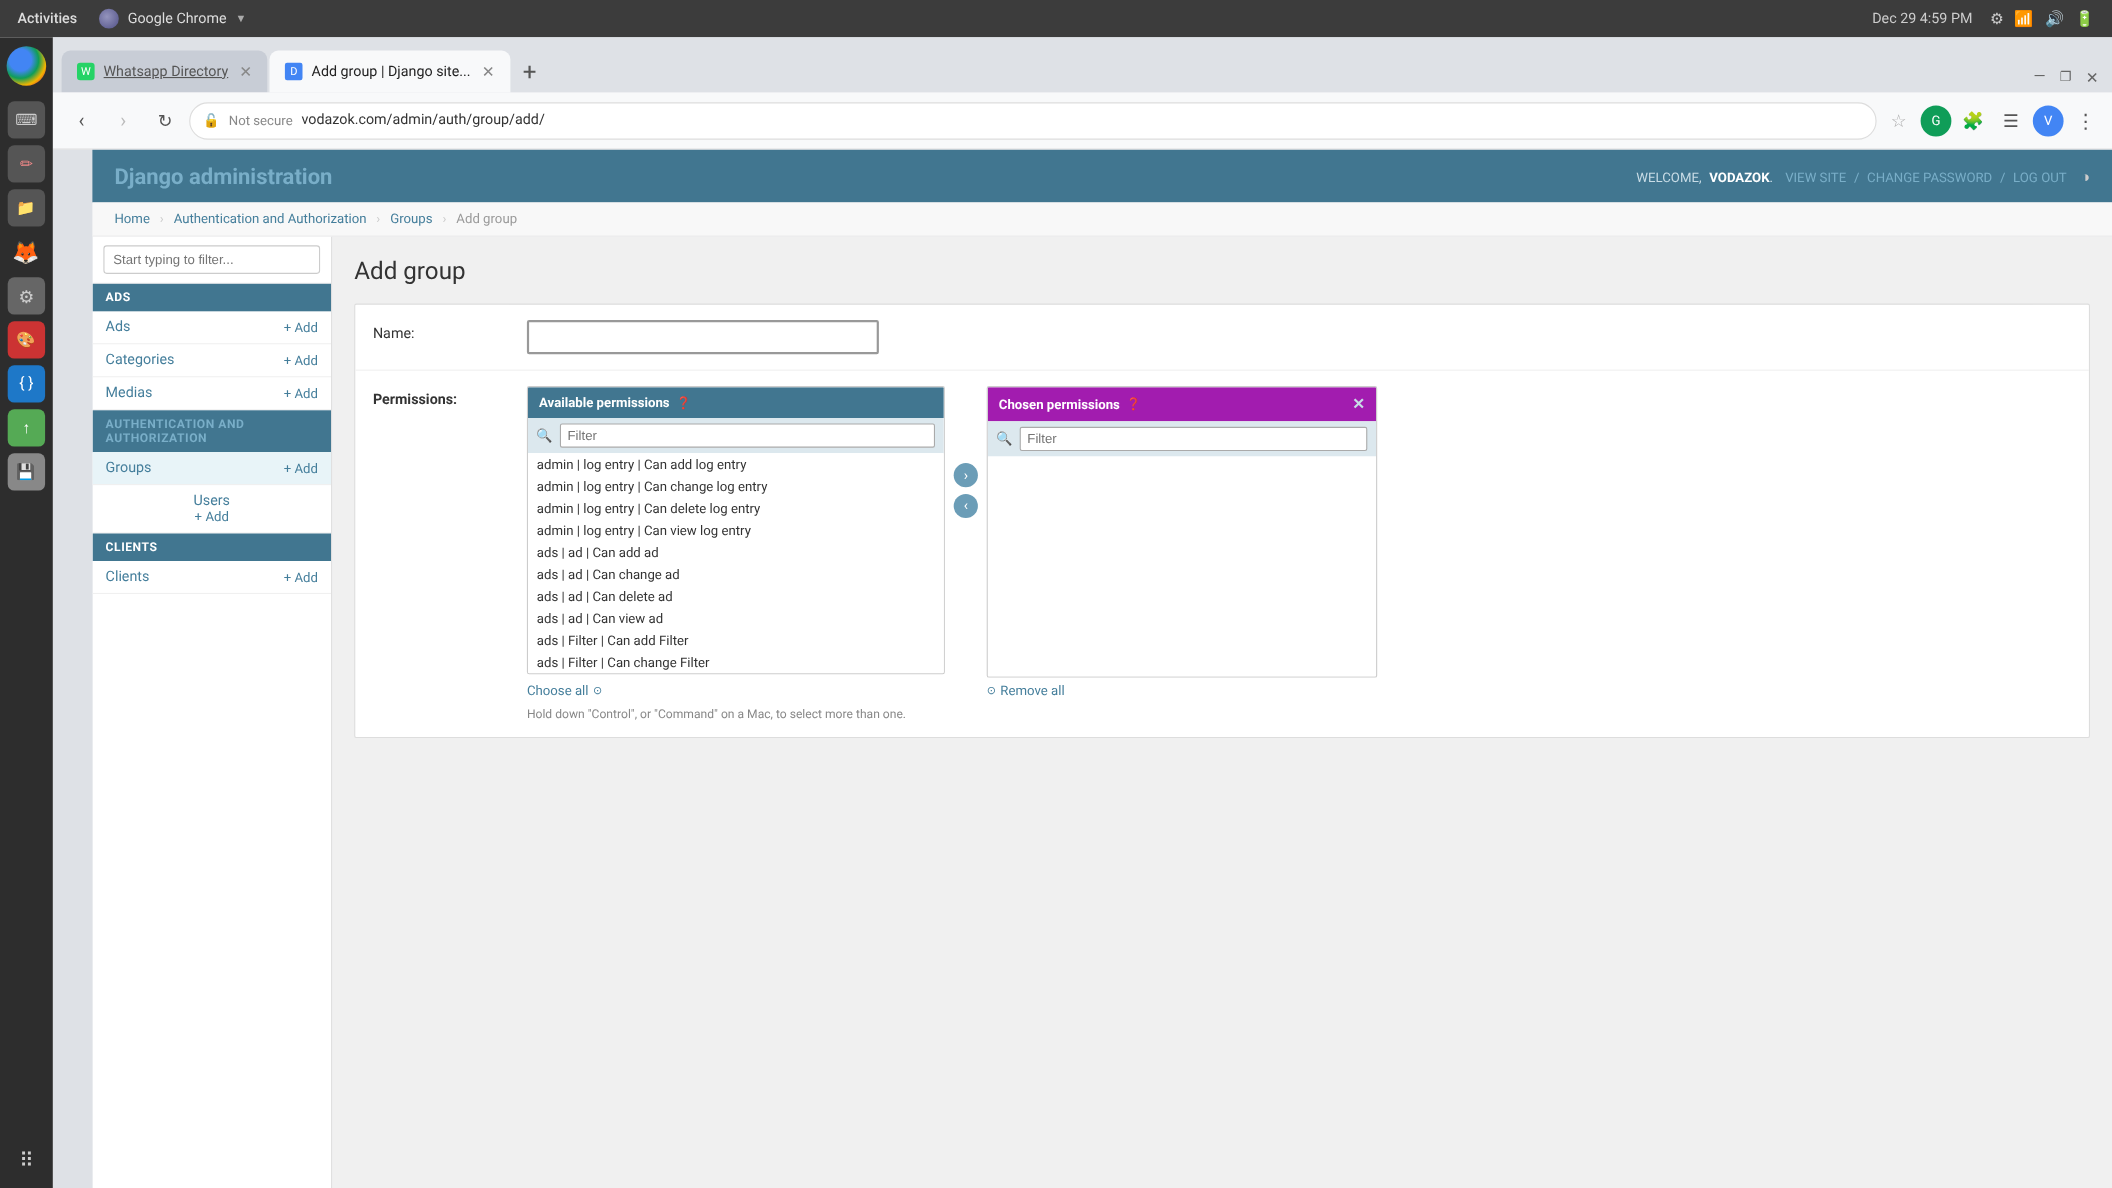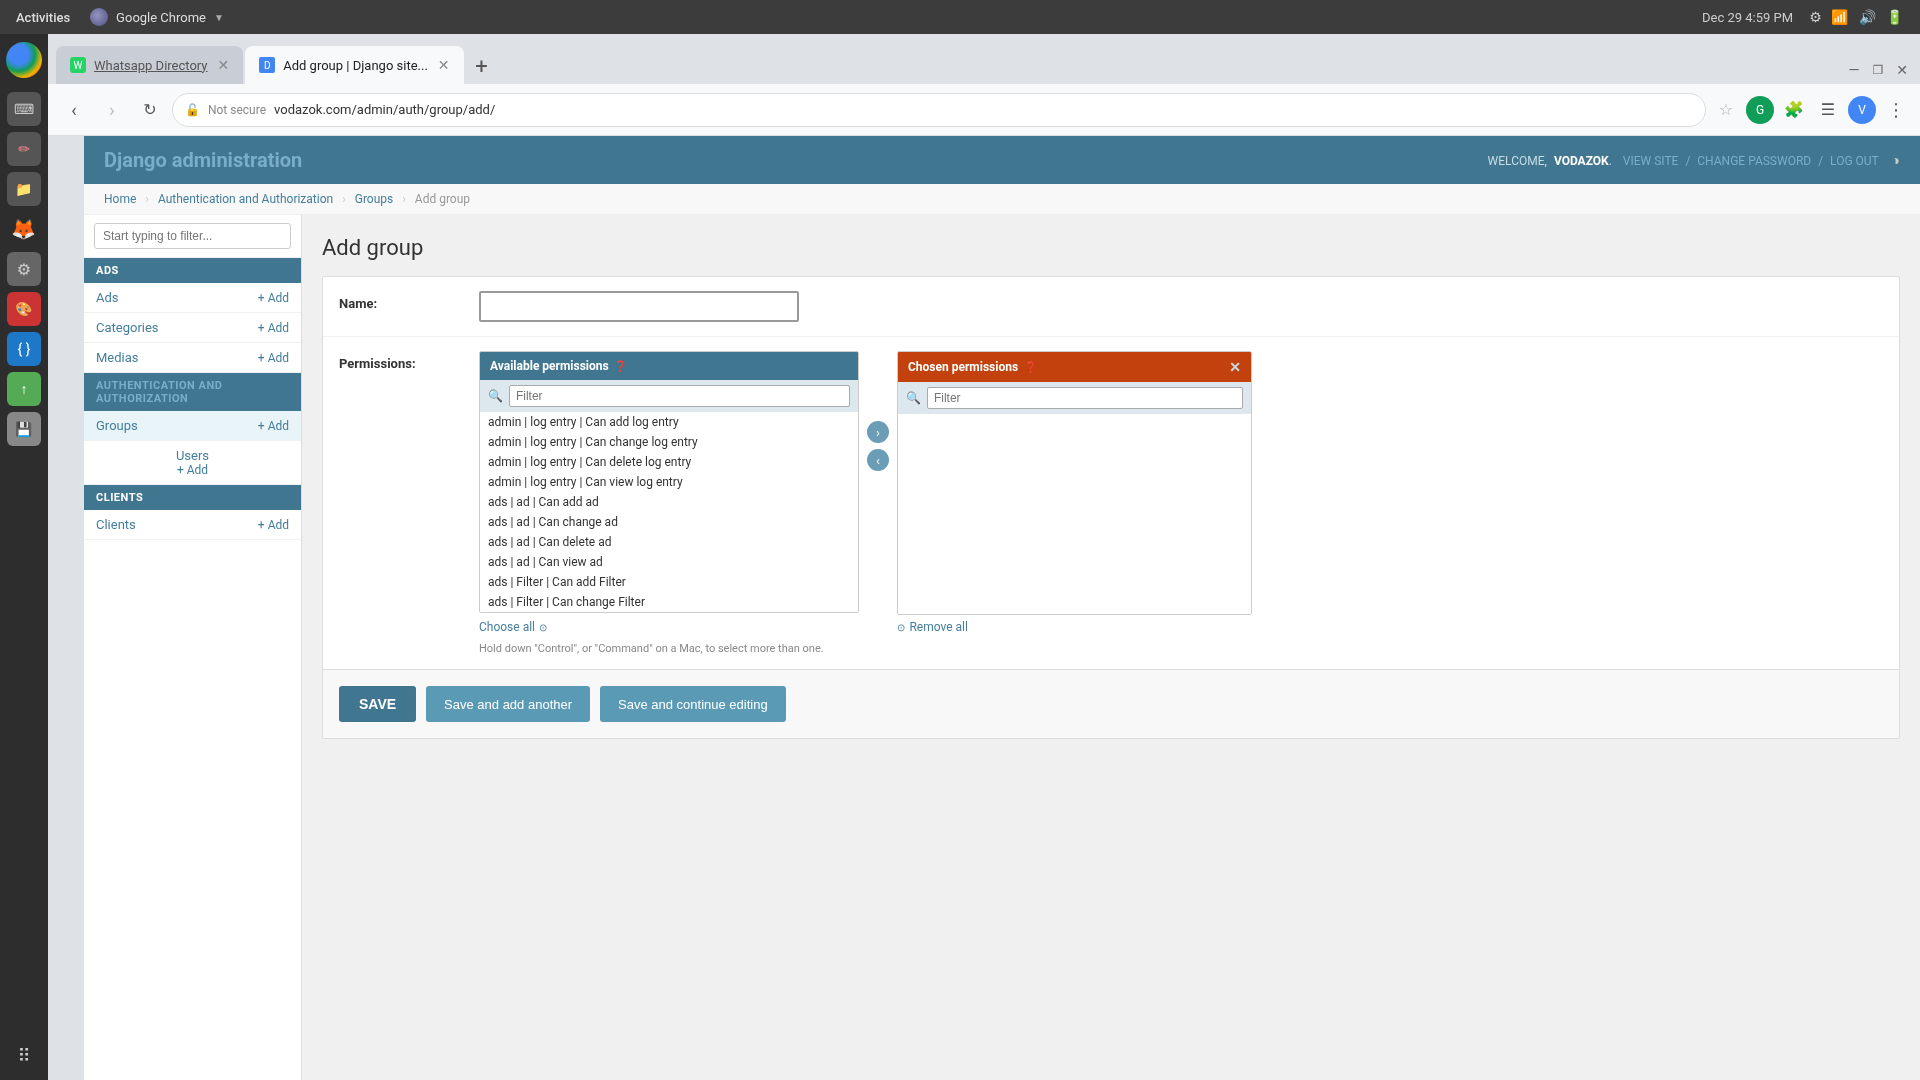--- a/index.html
+++ b/index.html
@@ -165,7 +165,7 @@
         <div style="background:#fff; border:1px solid #ddd; border-radius:2px;">
 
           <div style="display:flex; align-items:flex-start; padding:14px 16px; border-bottom:1px solid #f0f0f0;">
-            <label style="width:140px; font-weight:bold; font-size:13px; color:#333; padding-top:5px; flex-shrink:0;">Name:</label>
+            <label style="width:140px; font-weight:normal; font-size:13px; color:#333; padding-top:5px; flex-shrink:0;">Name:</label>
             <div style="flex:1;">
               <input type="text" style="width: 320px; padding: 6px 8px; border: 2px solid rgb(153, 153, 153); border-radius: 2px; font-size: 13px;" value="">
             </div>

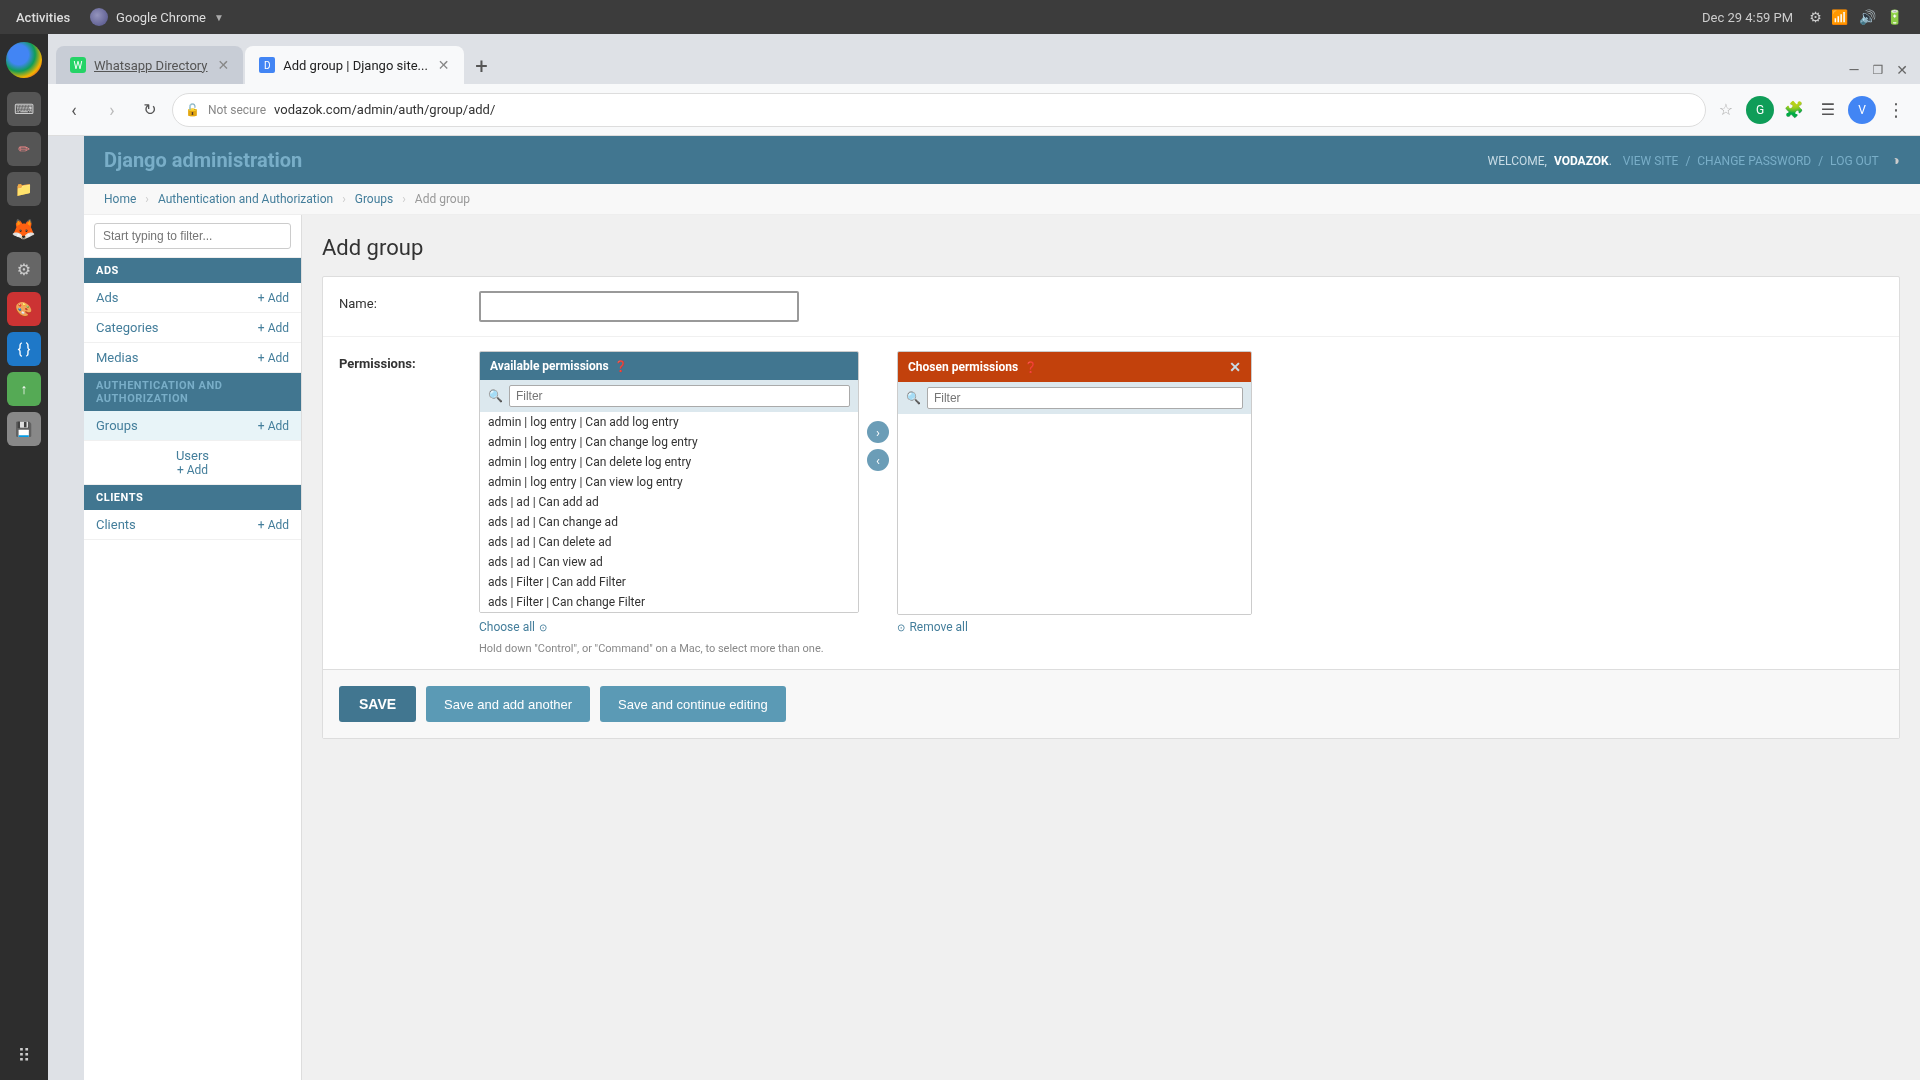--- a/index.html
+++ b/index.html
@@ -206,7 +206,7 @@
                 </div>
 
                 <div style="border:1px solid #ccc; border-radius:2px; overflow:hidden; width:355px;">
-                  <div style="background:#c2410c; color:#fff; padding:7px 10px; font-size:12px; font-weight:bold; display:flex; align-items:center; justify-content:space-between;">
+                  <div style="background:#a21caf; color:#fff; padding:7px 10px; font-size:12px; font-weight:bold; display:flex; align-items:center; justify-content:space-between;">
                     <span style="display:flex; align-items:center; gap:6px;">
                       <span>Chosen permissions</span>
                       <span style="cursor:pointer; color:#c8dce6; font-size:11px;">❓</span>

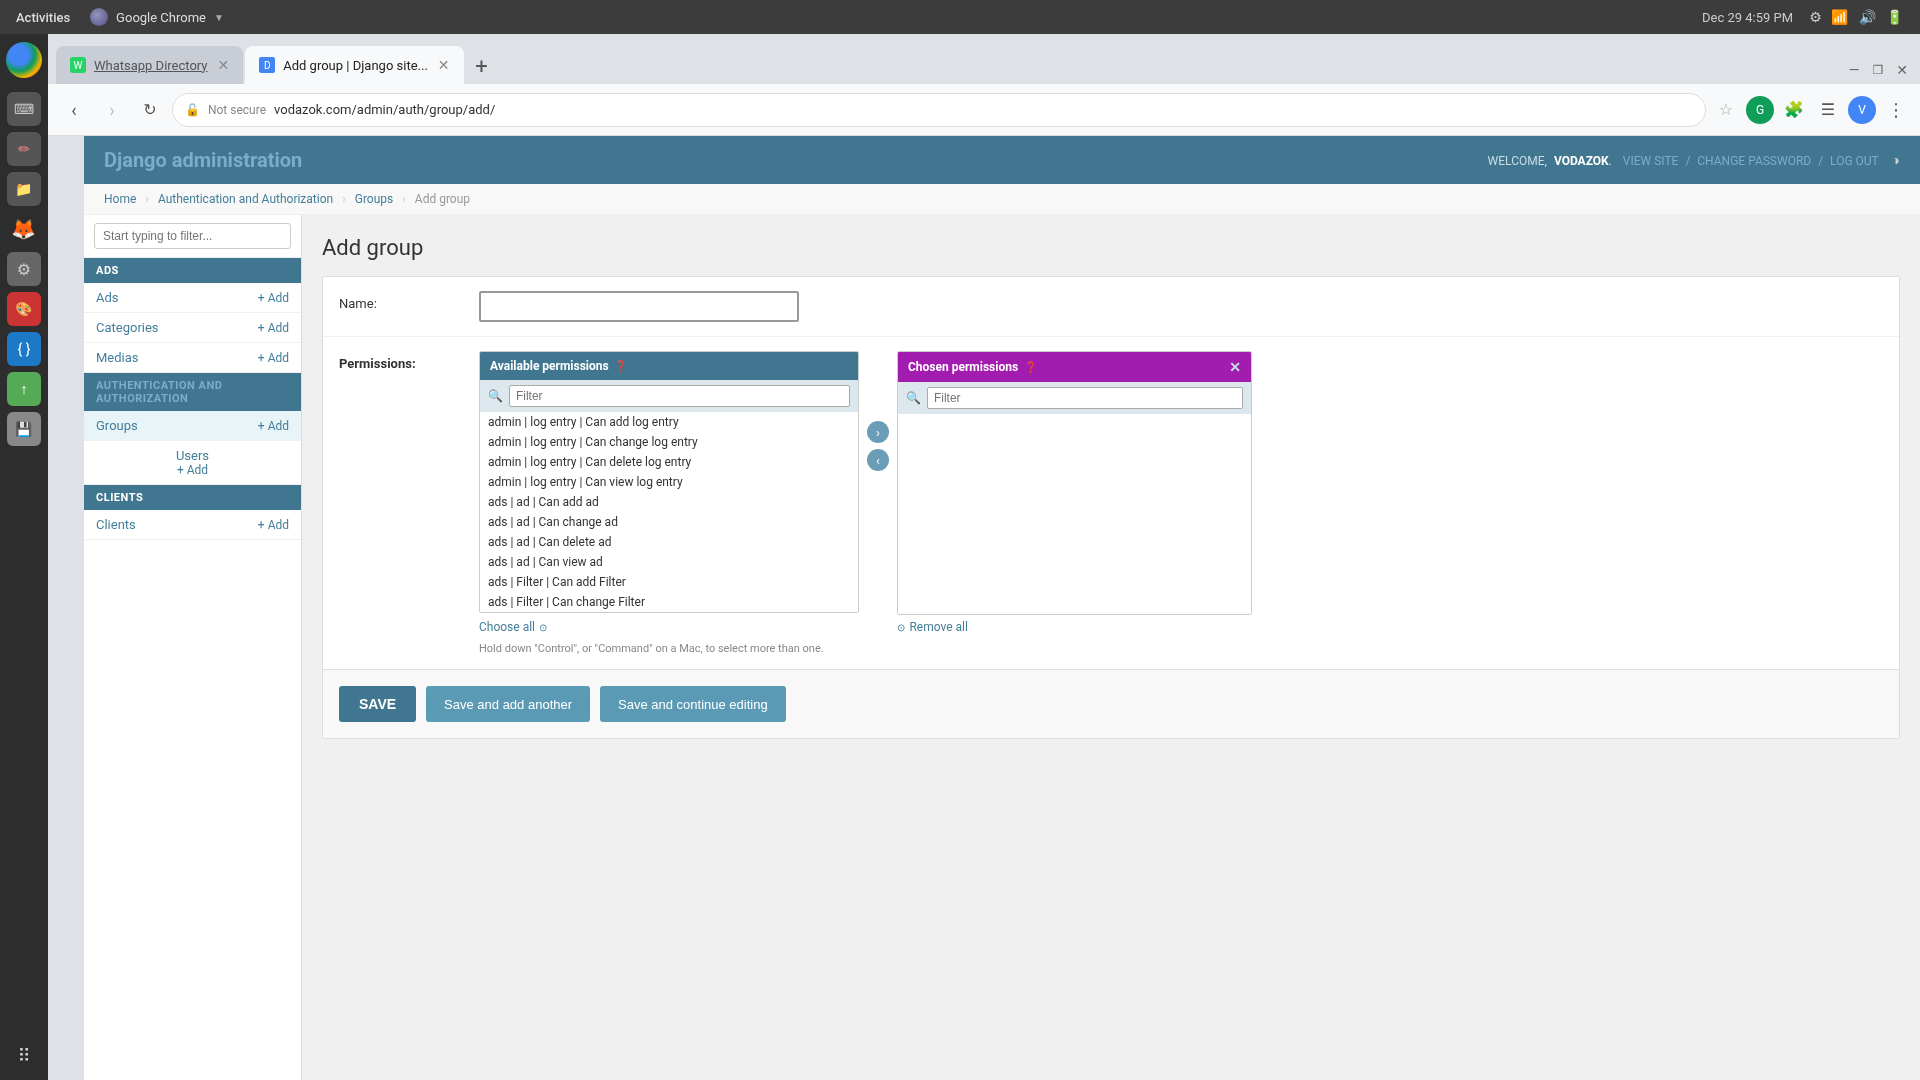--- a/index.html
+++ b/index.html
@@ -241,11 +241,6 @@
             </div>
           </div>
 
-          <div style="display:flex; gap:10px; padding:16px; background:#f8f8f8; border-top:1px solid #ddd;">
-            <button style="background:#417690; color:#fff; border:none; padding:10px 20px; border-radius:3px; font-size:14px; font-weight:bold; cursor:pointer;">SAVE</button>
-            <button style="background:#5b9ab5; color:#fff; border:none; padding:10px 18px; border-radius:3px; font-size:13px; cursor:pointer;">Save and add another</button>
-            <button style="background:#5b9ab5; color:#fff; border:none; padding:10px 18px; border-radius:3px; font-size:13px; cursor:pointer;">Save and continue editing</button>
-          </div>
         </div>
       </div>
     </div>

